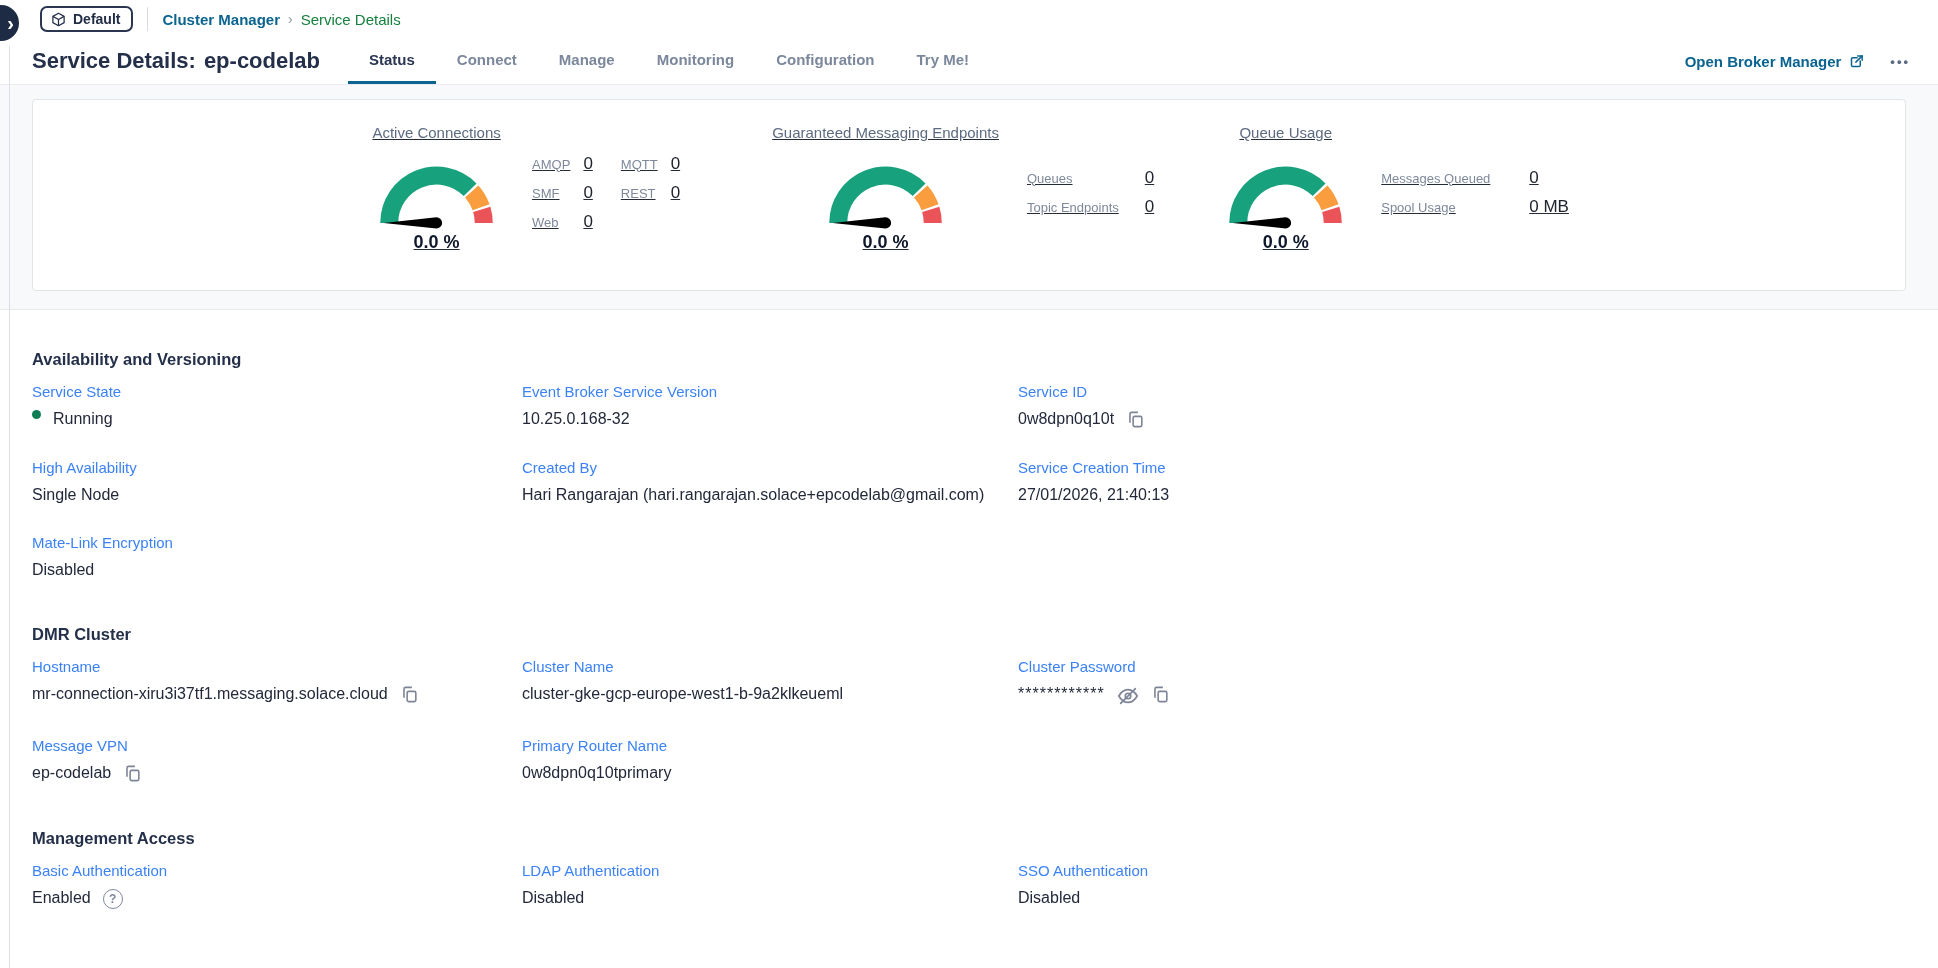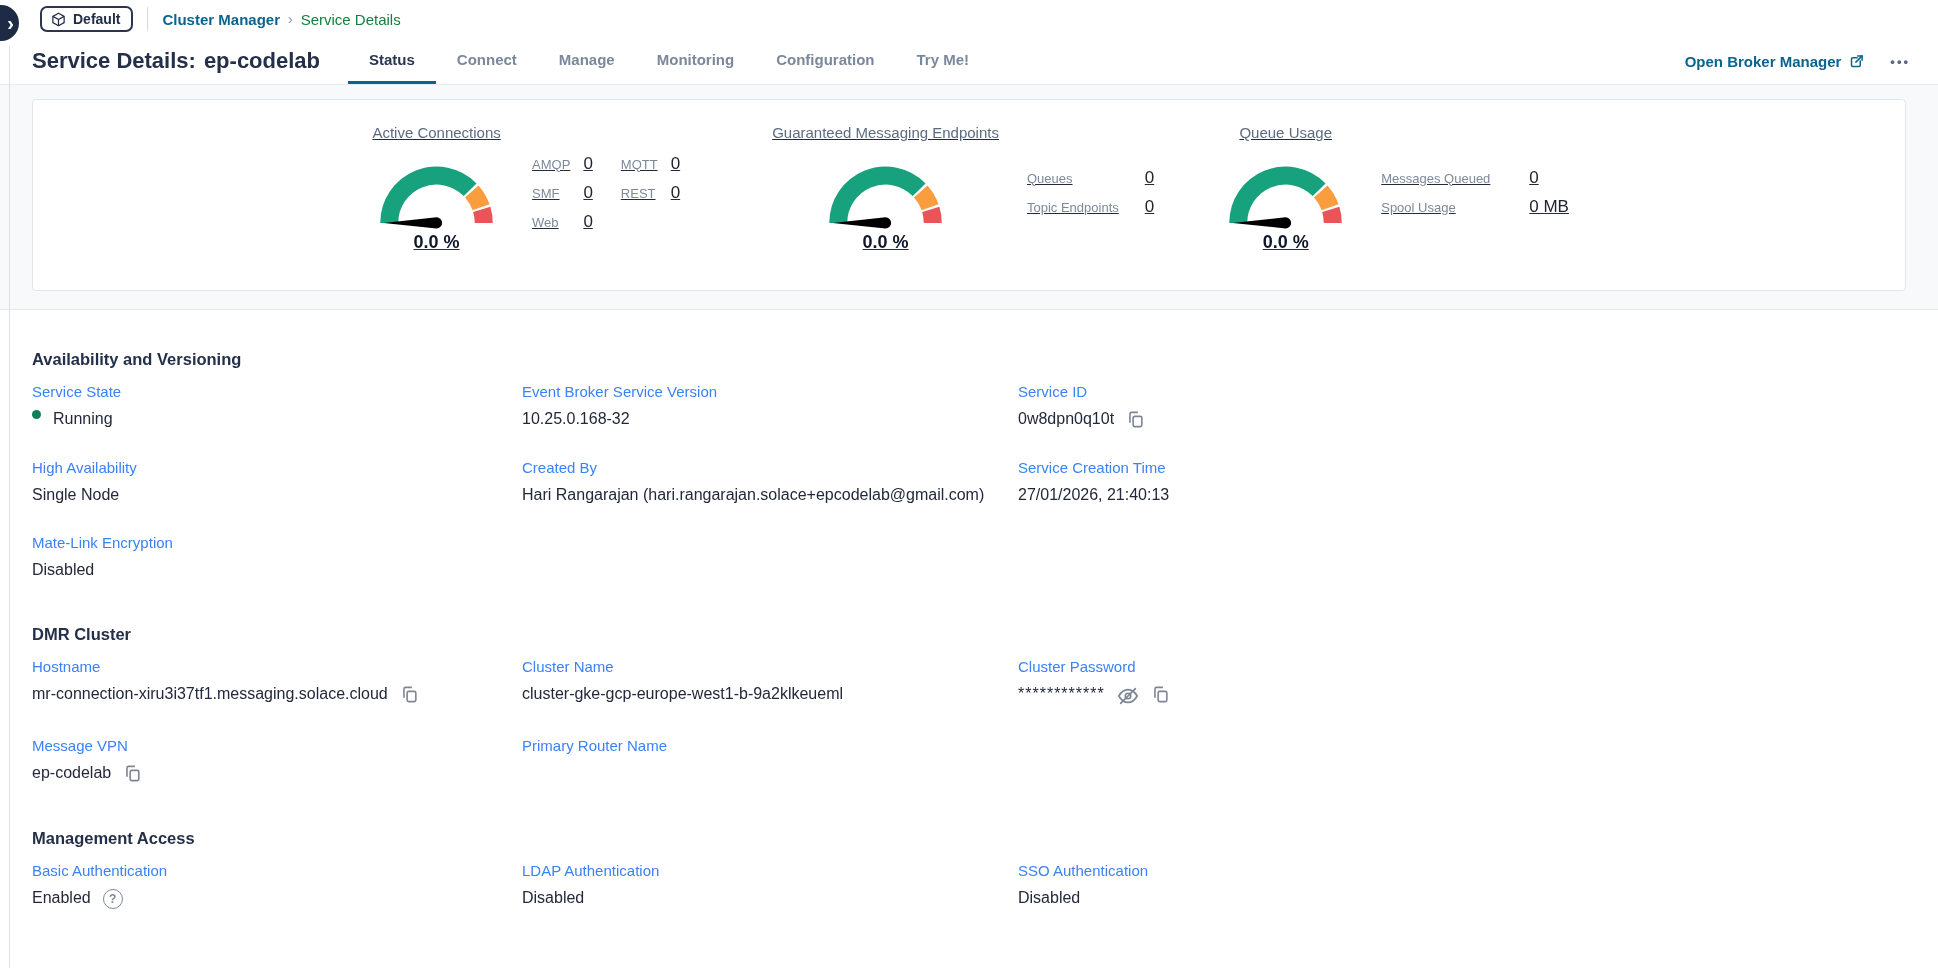--- a/index.html
+++ b/index.html
@@ -298,6 +298,9 @@
     </div>
     <div class="field">
       <div class="f-label">Primary Router Name</div>
+      <div class="f-value">
+          <span>0w8dpn0q10tprimary</span>
+        </div>
     </div>
     <div></div>
   </div>

